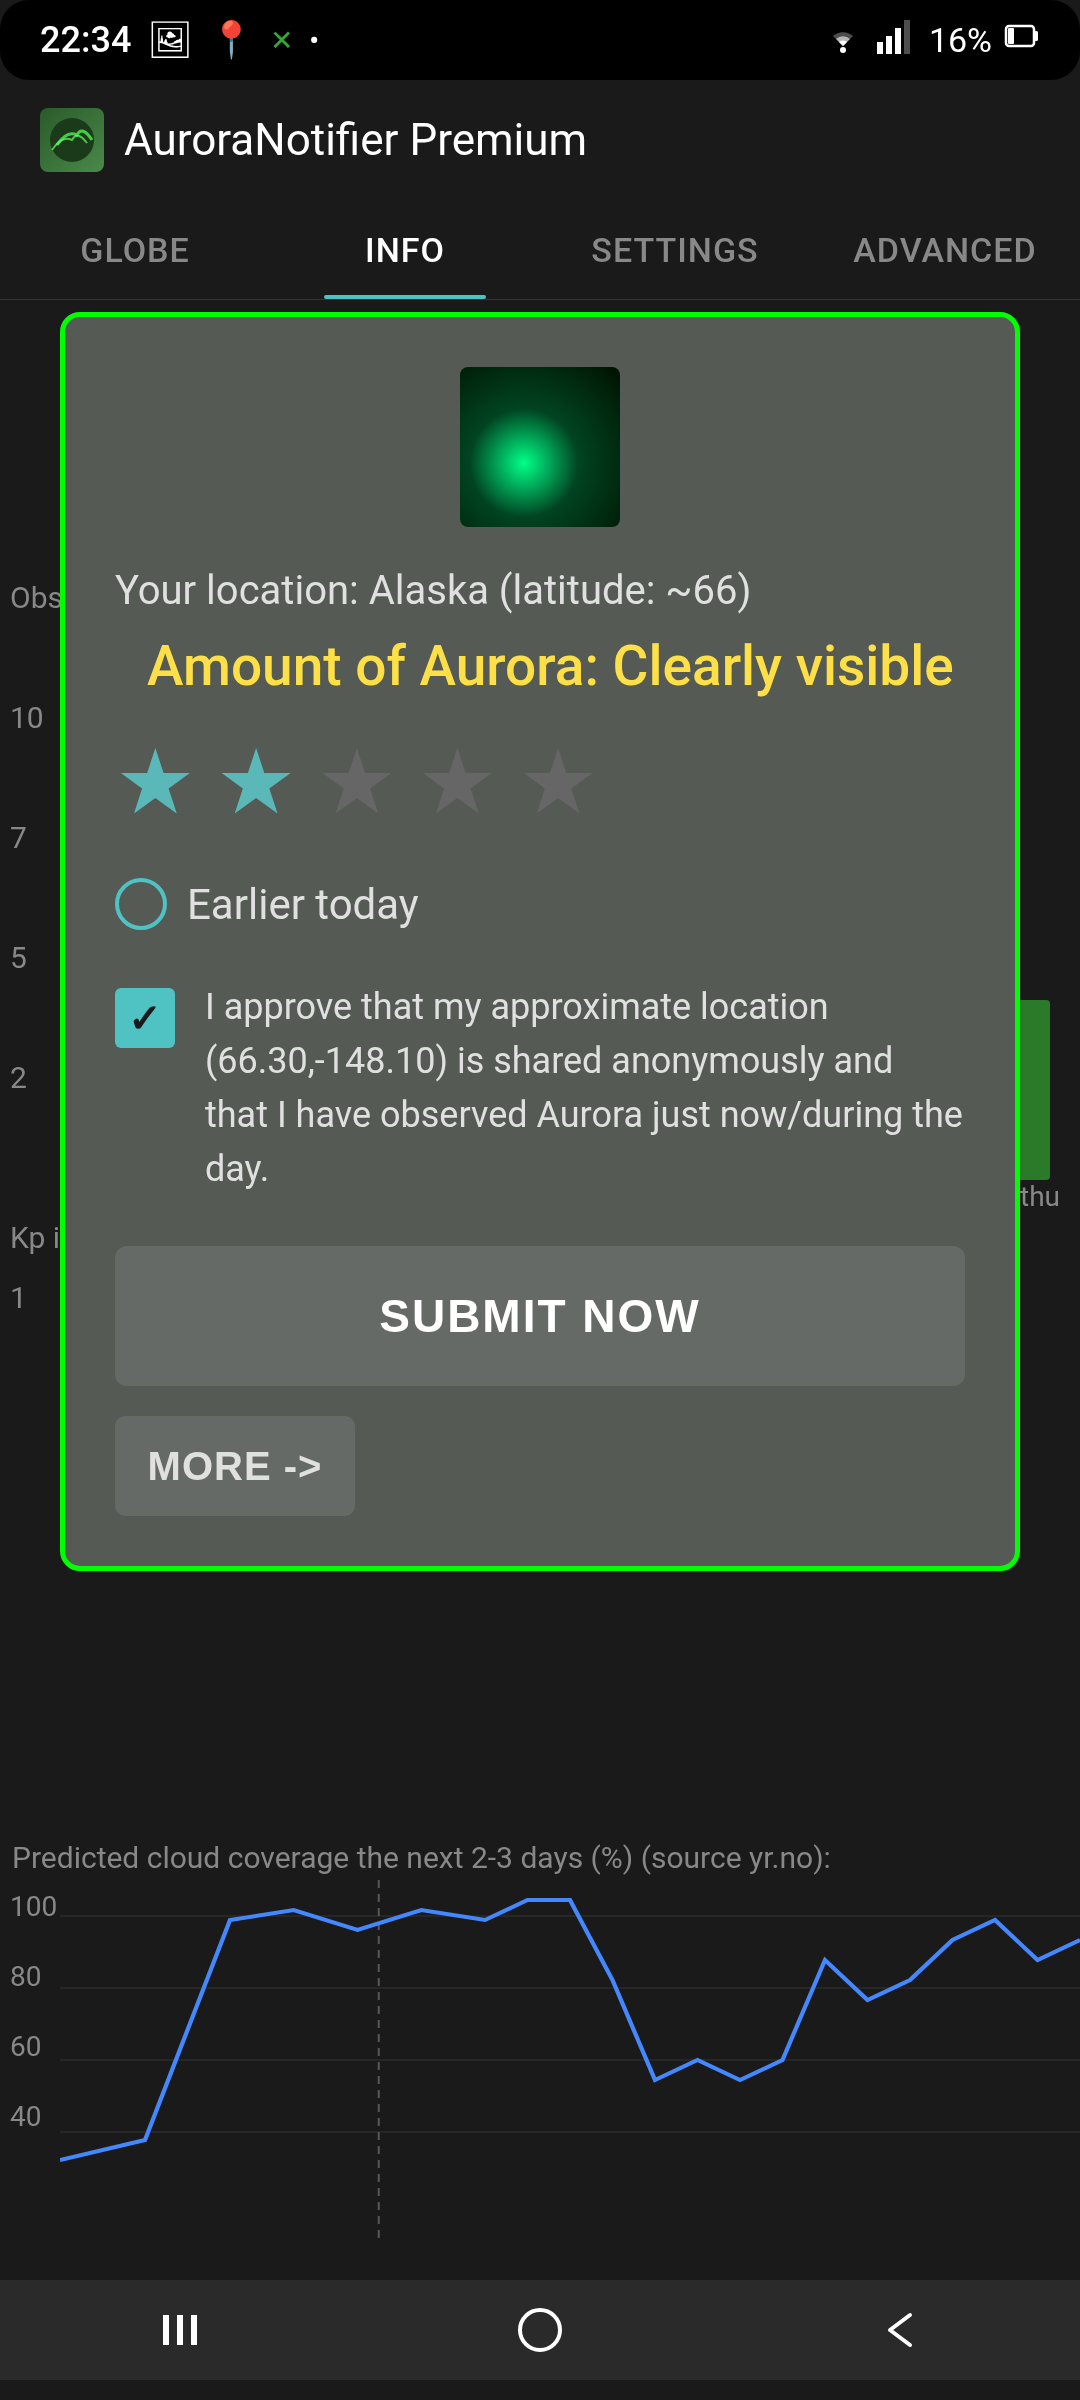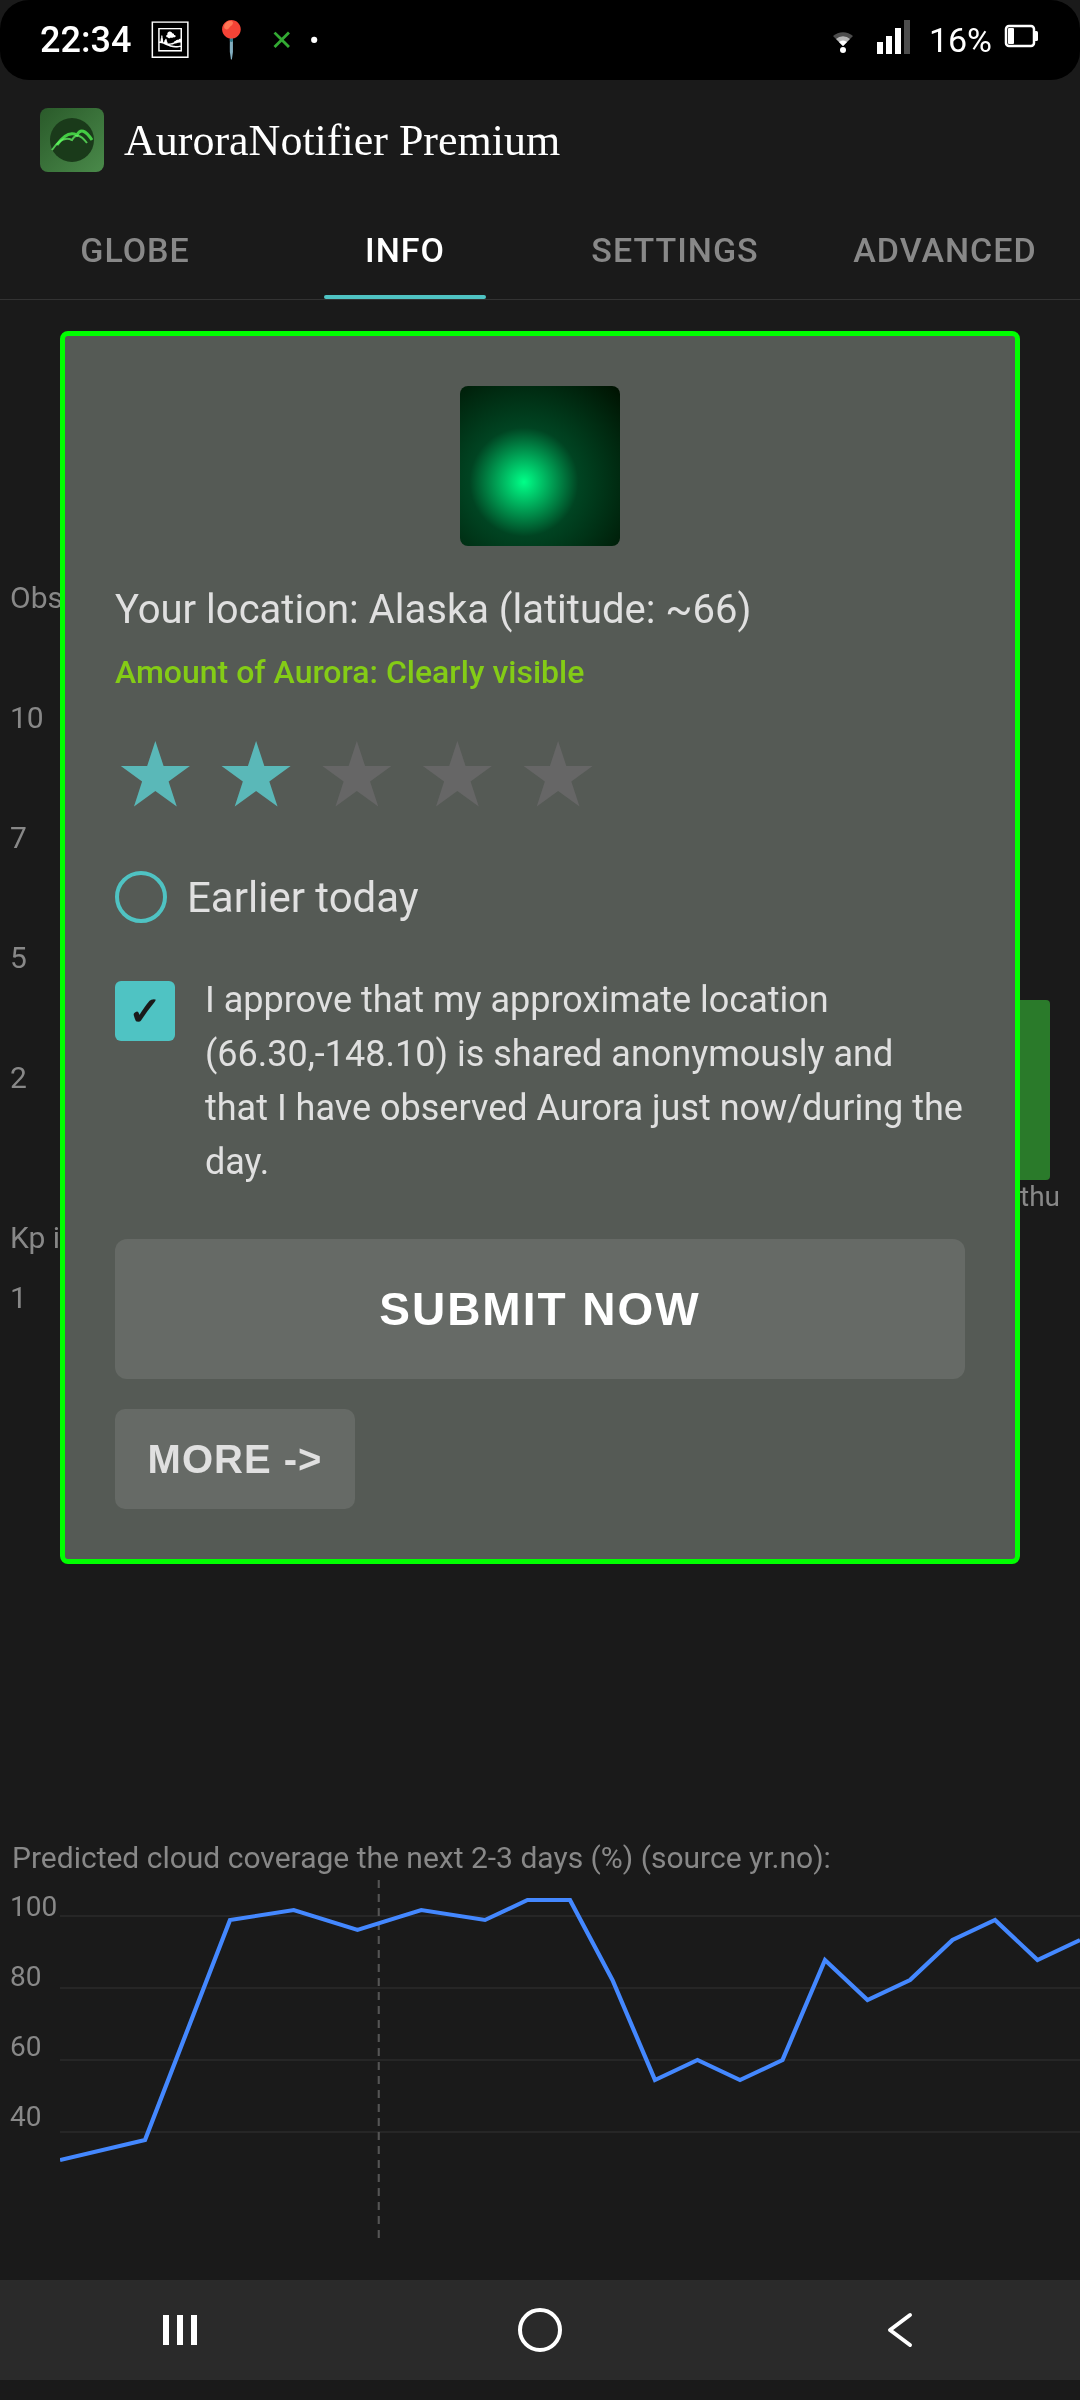--- a/index.html
+++ b/index.html
@@ -50,7 +50,6 @@
       align-items: center;
       padding: 0 40px;
       gap: 20px;
-      font-family: Liberation Serif, serif;
     }
     .app-logo {
       width: 64px;

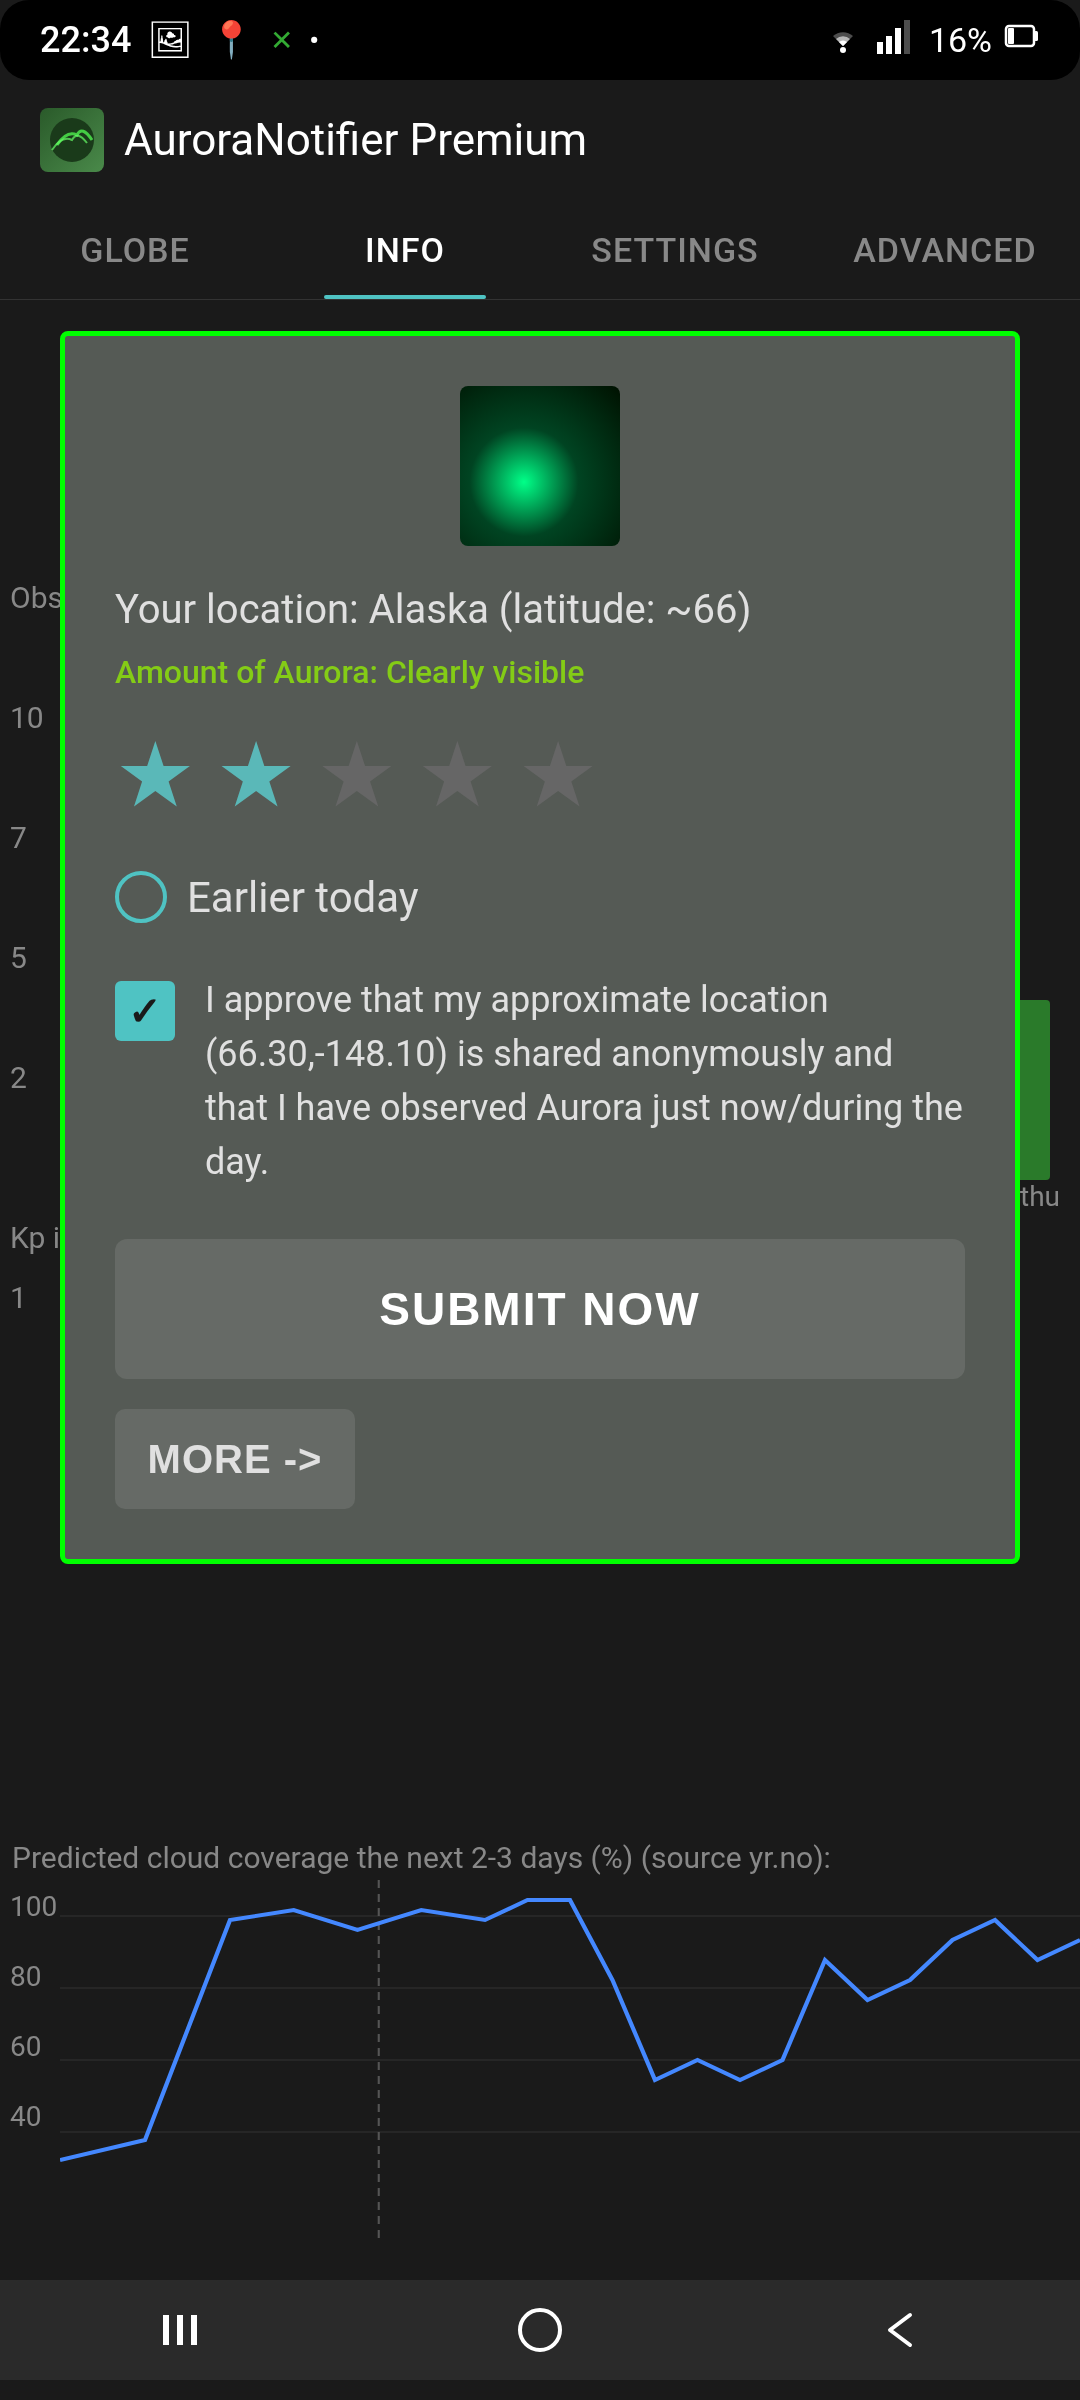--- a/index.html
+++ b/index.html
@@ -123,12 +123,12 @@
     
     .dialog-overlay {
       position: absolute;
-      top: 31px;
+      top: 12px;
       left: 60px;
       right: 60px;
       background: #555a55;
       border: 5px solid #00ff00;
-      border-radius: 8px;
+      border-radius: 20px;
       padding: 50px 50px 50px 50px;
       z-index: 10;
     }

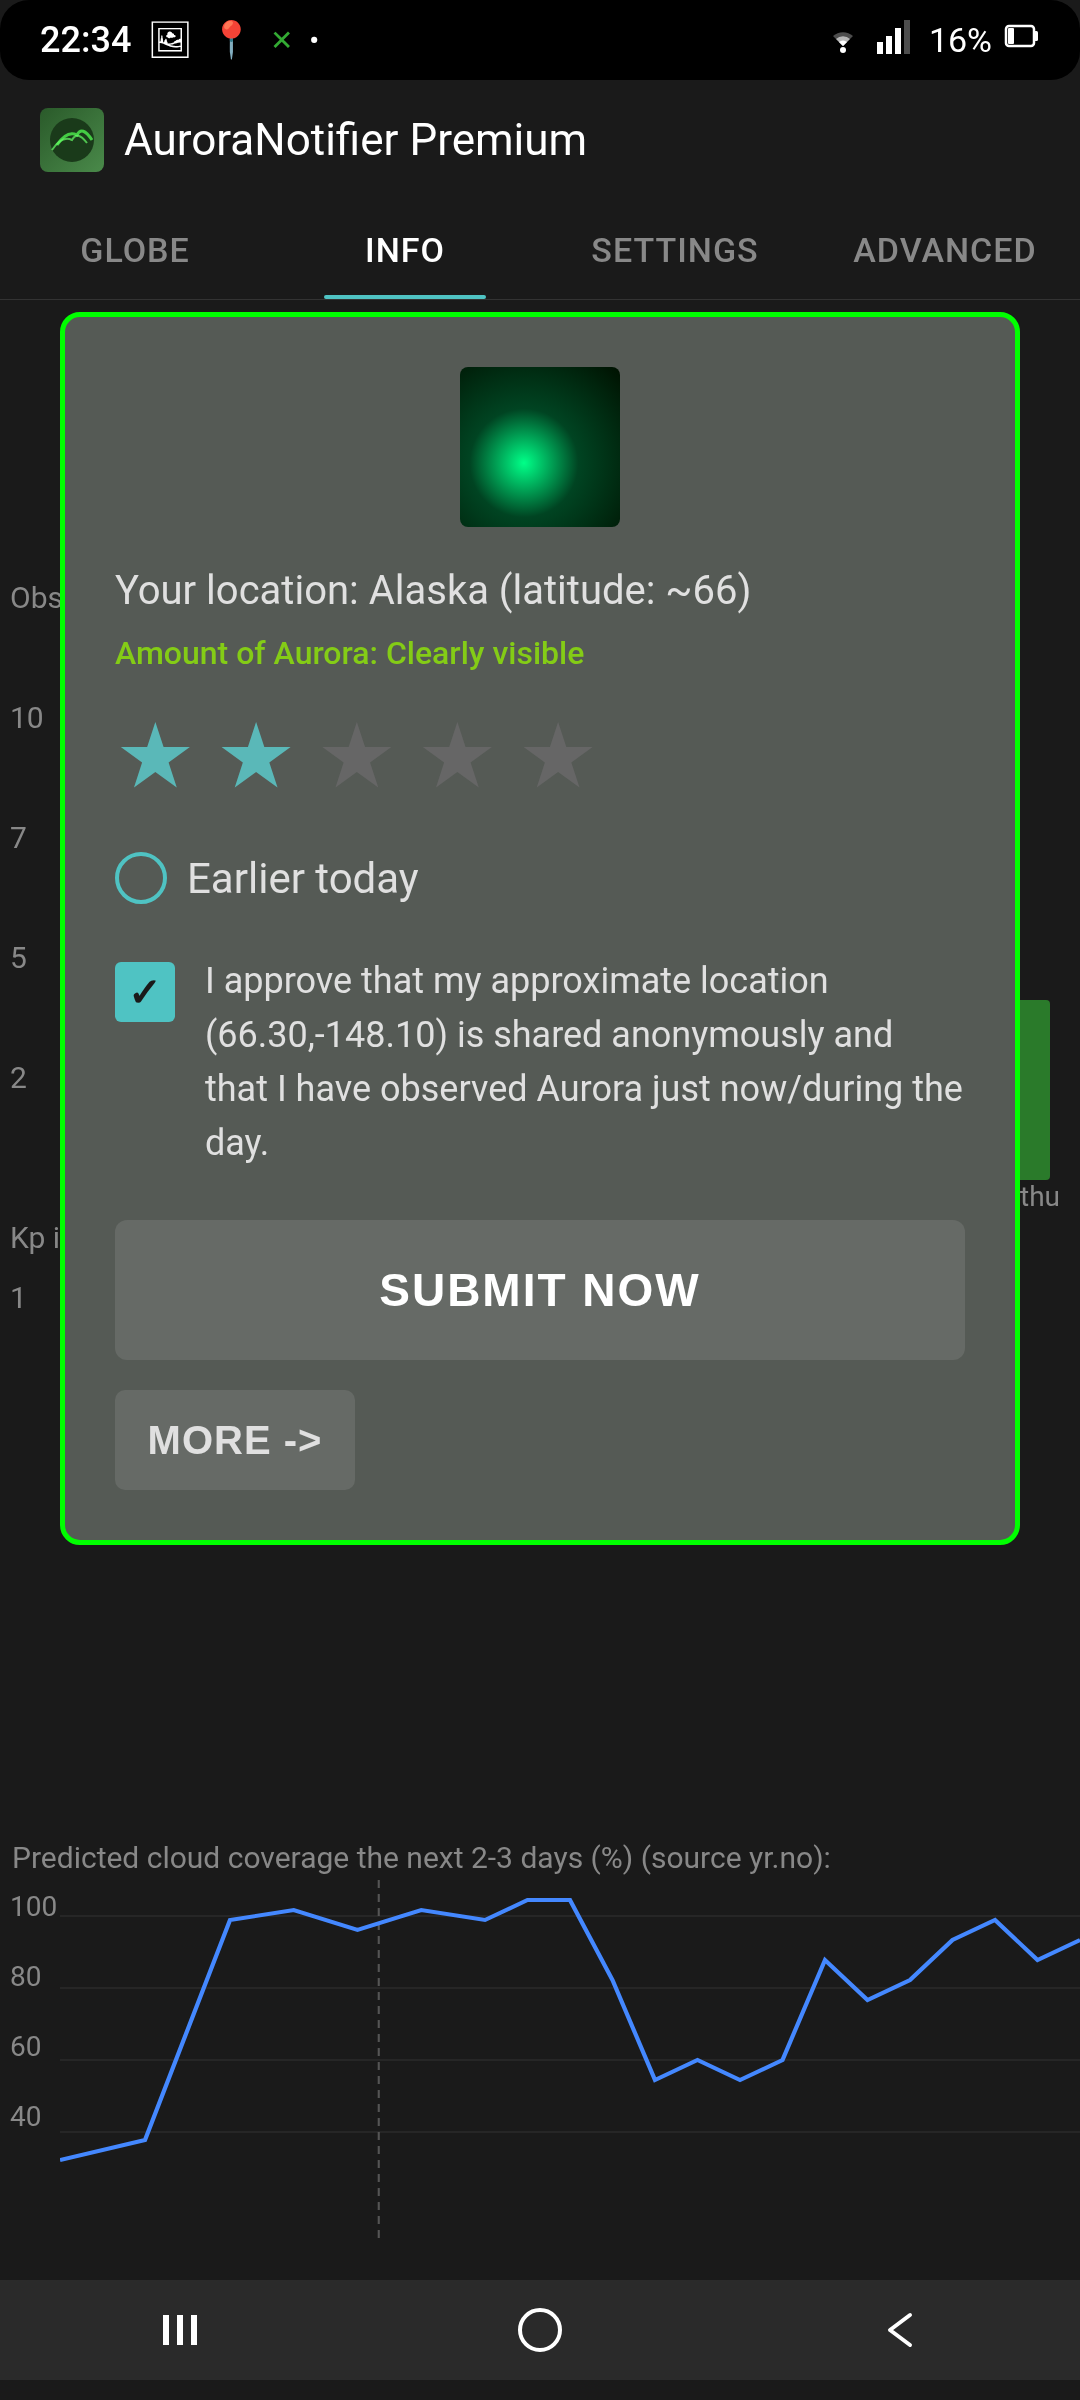--- a/index.html
+++ b/index.html
@@ -158,10 +158,11 @@
     }
 
     .aurora-amount {
-      color: #84cc16;
-      font-size: 32px;
+      color: #fde047;
+      font-size: 55px;
       font-weight: 500;
       margin-bottom: 40px;
+      margin-left: 32px;
     }
 
     

